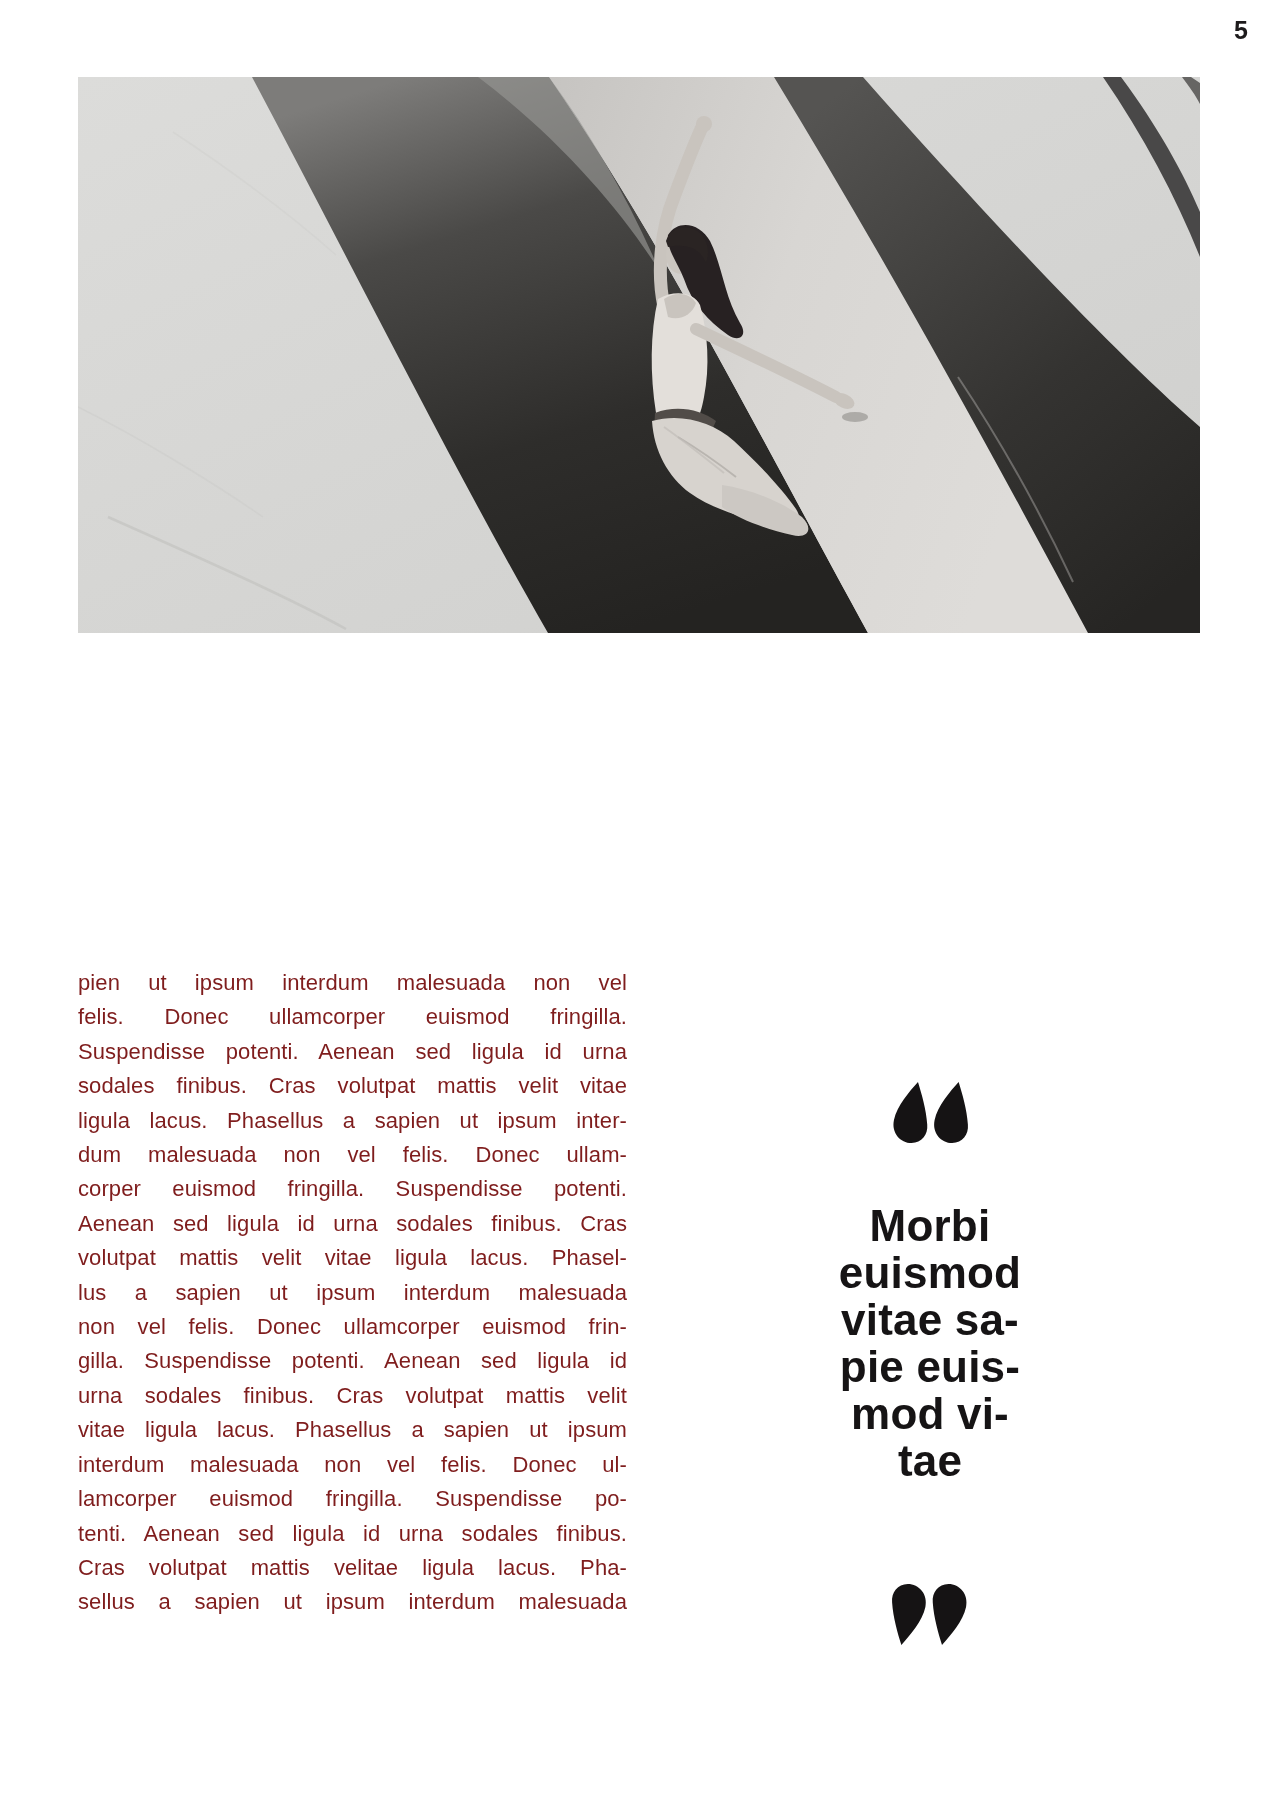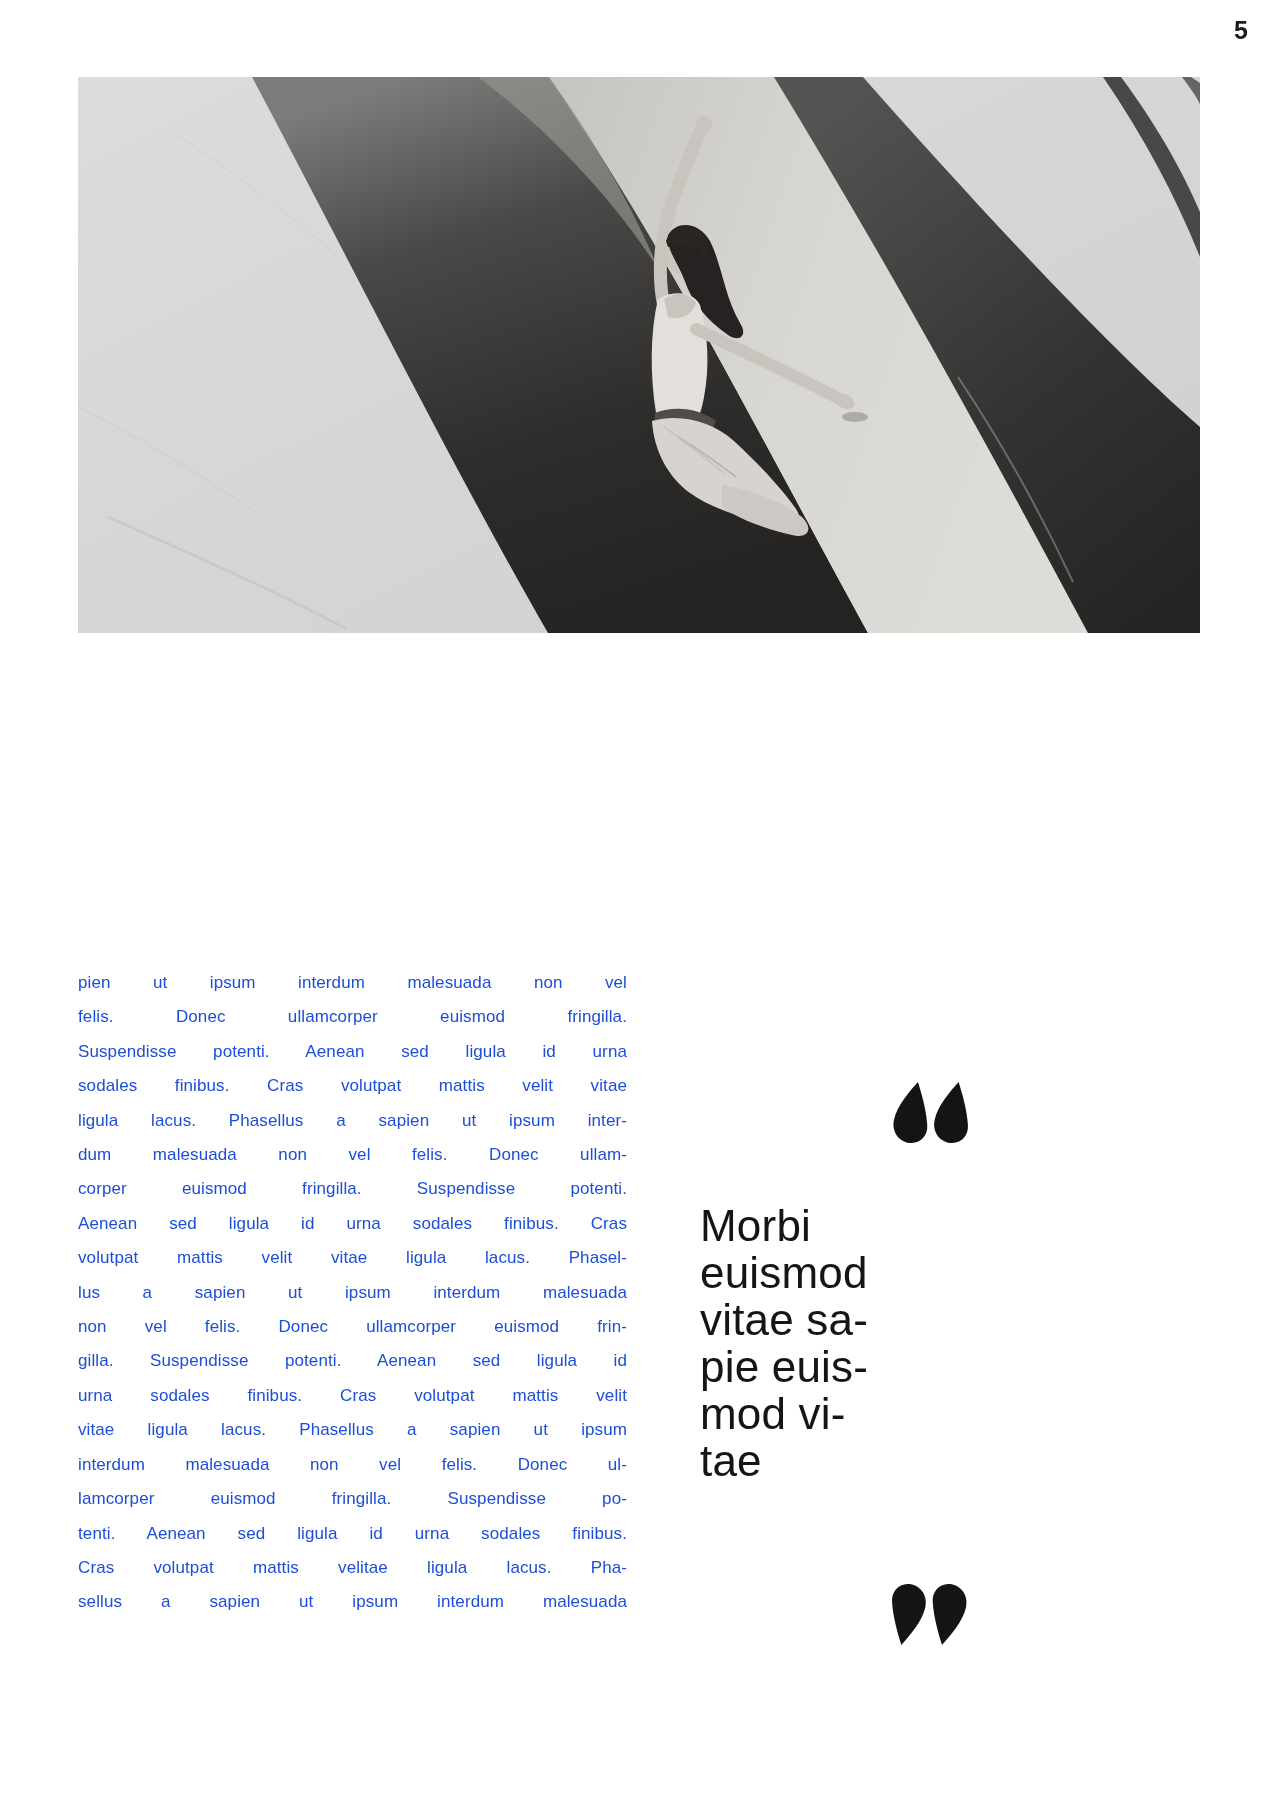--- a/index.html
+++ b/index.html
@@ -28,9 +28,9 @@
   .article-body{
     position:absolute;
     left:78px;top:966px;width:549px;
-    font-size:17px;
+    font-size:22px;
     line-height:34.4px;
-    color:#1d4ed8;
+    color:#7f1d1d;
     white-space:pre-line;
     text-align:justify;
     text-align-last:justify;

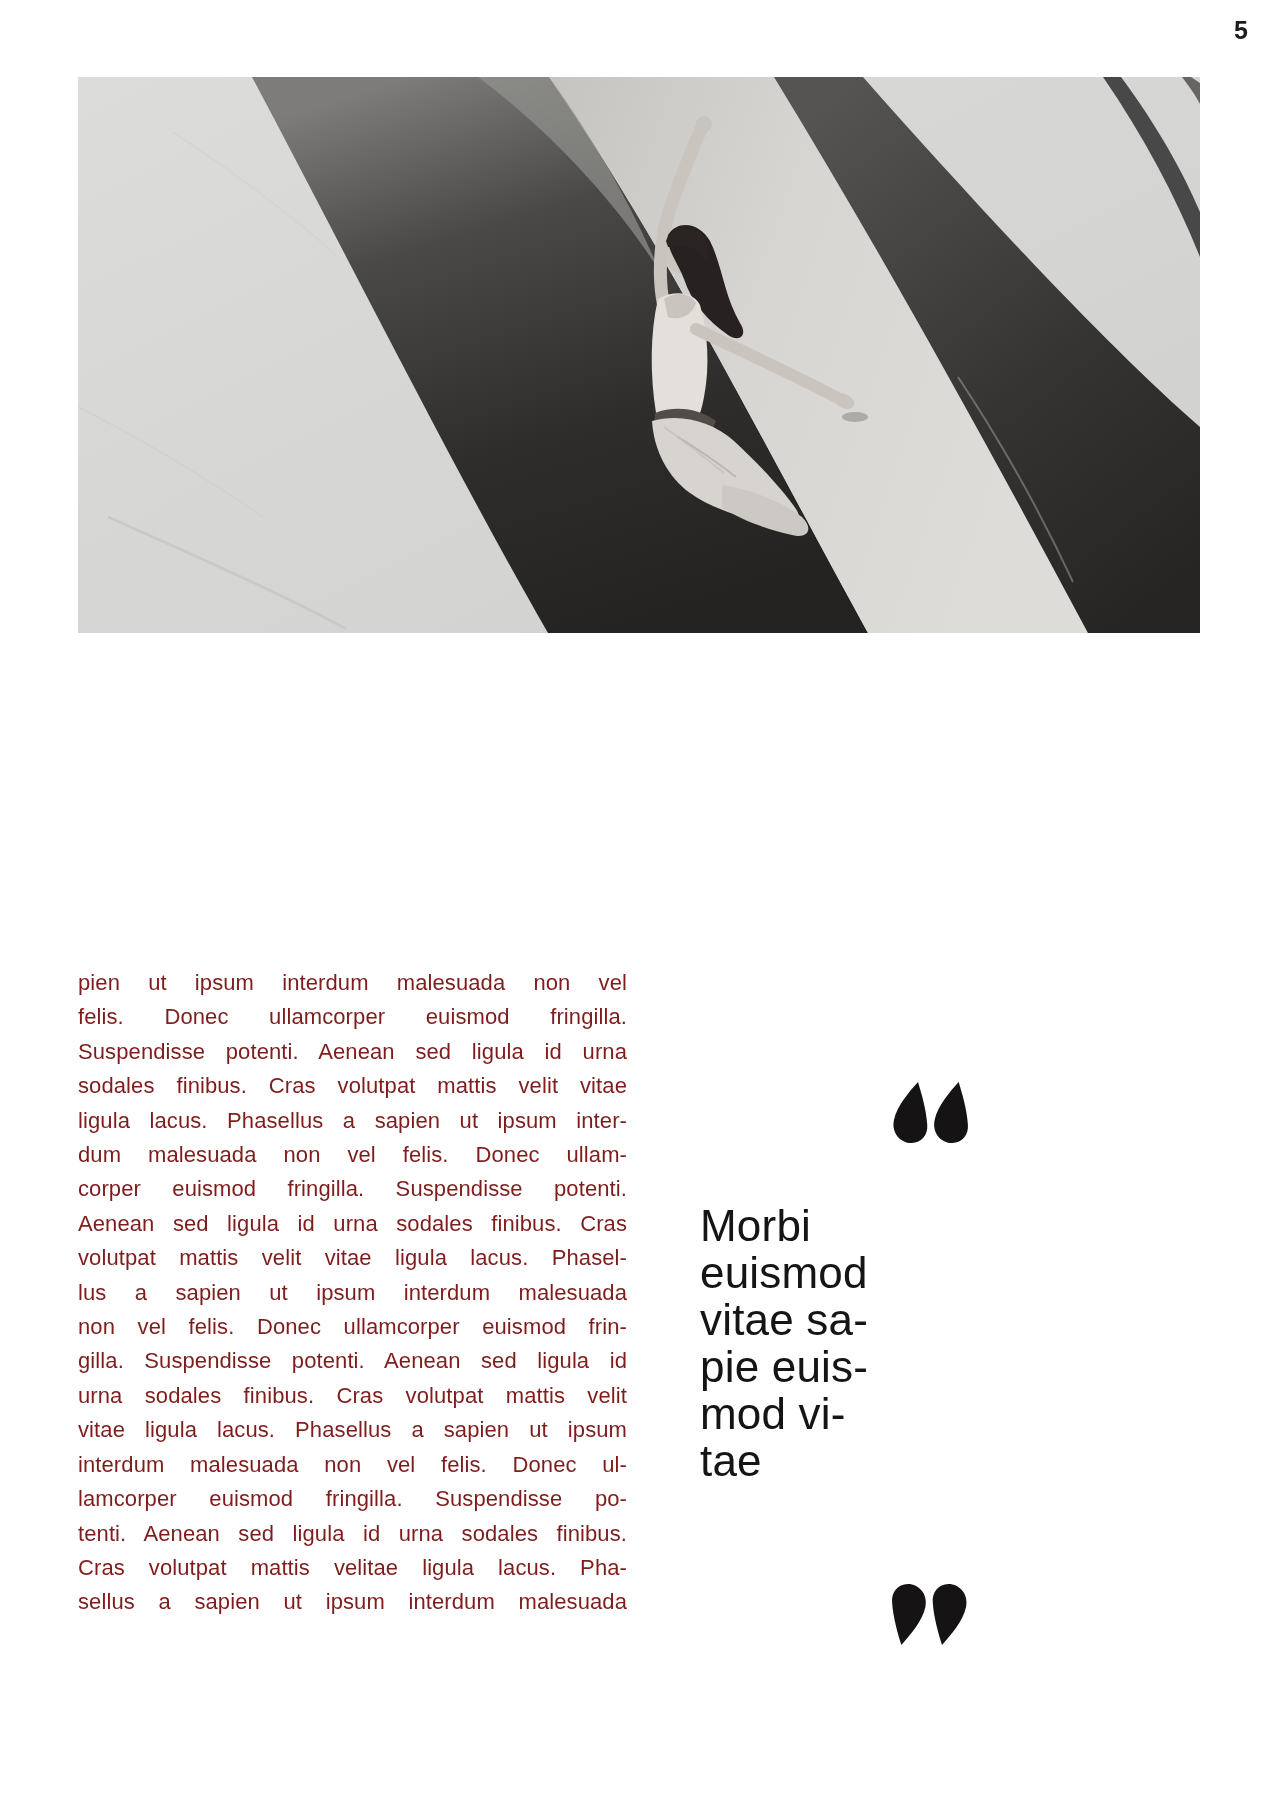--- a/index.html
+++ b/index.html
@@ -49,8 +49,9 @@
     position:absolute;
     left:700px;top:1202px;width:460px;
     font-size:44px;line-height:47px;
-    font-weight:400;
+    font-weight:700;
     color:#161415;
+    text-align:center;
     white-space:pre-line;
     letter-spacing:0.2px;
   }

